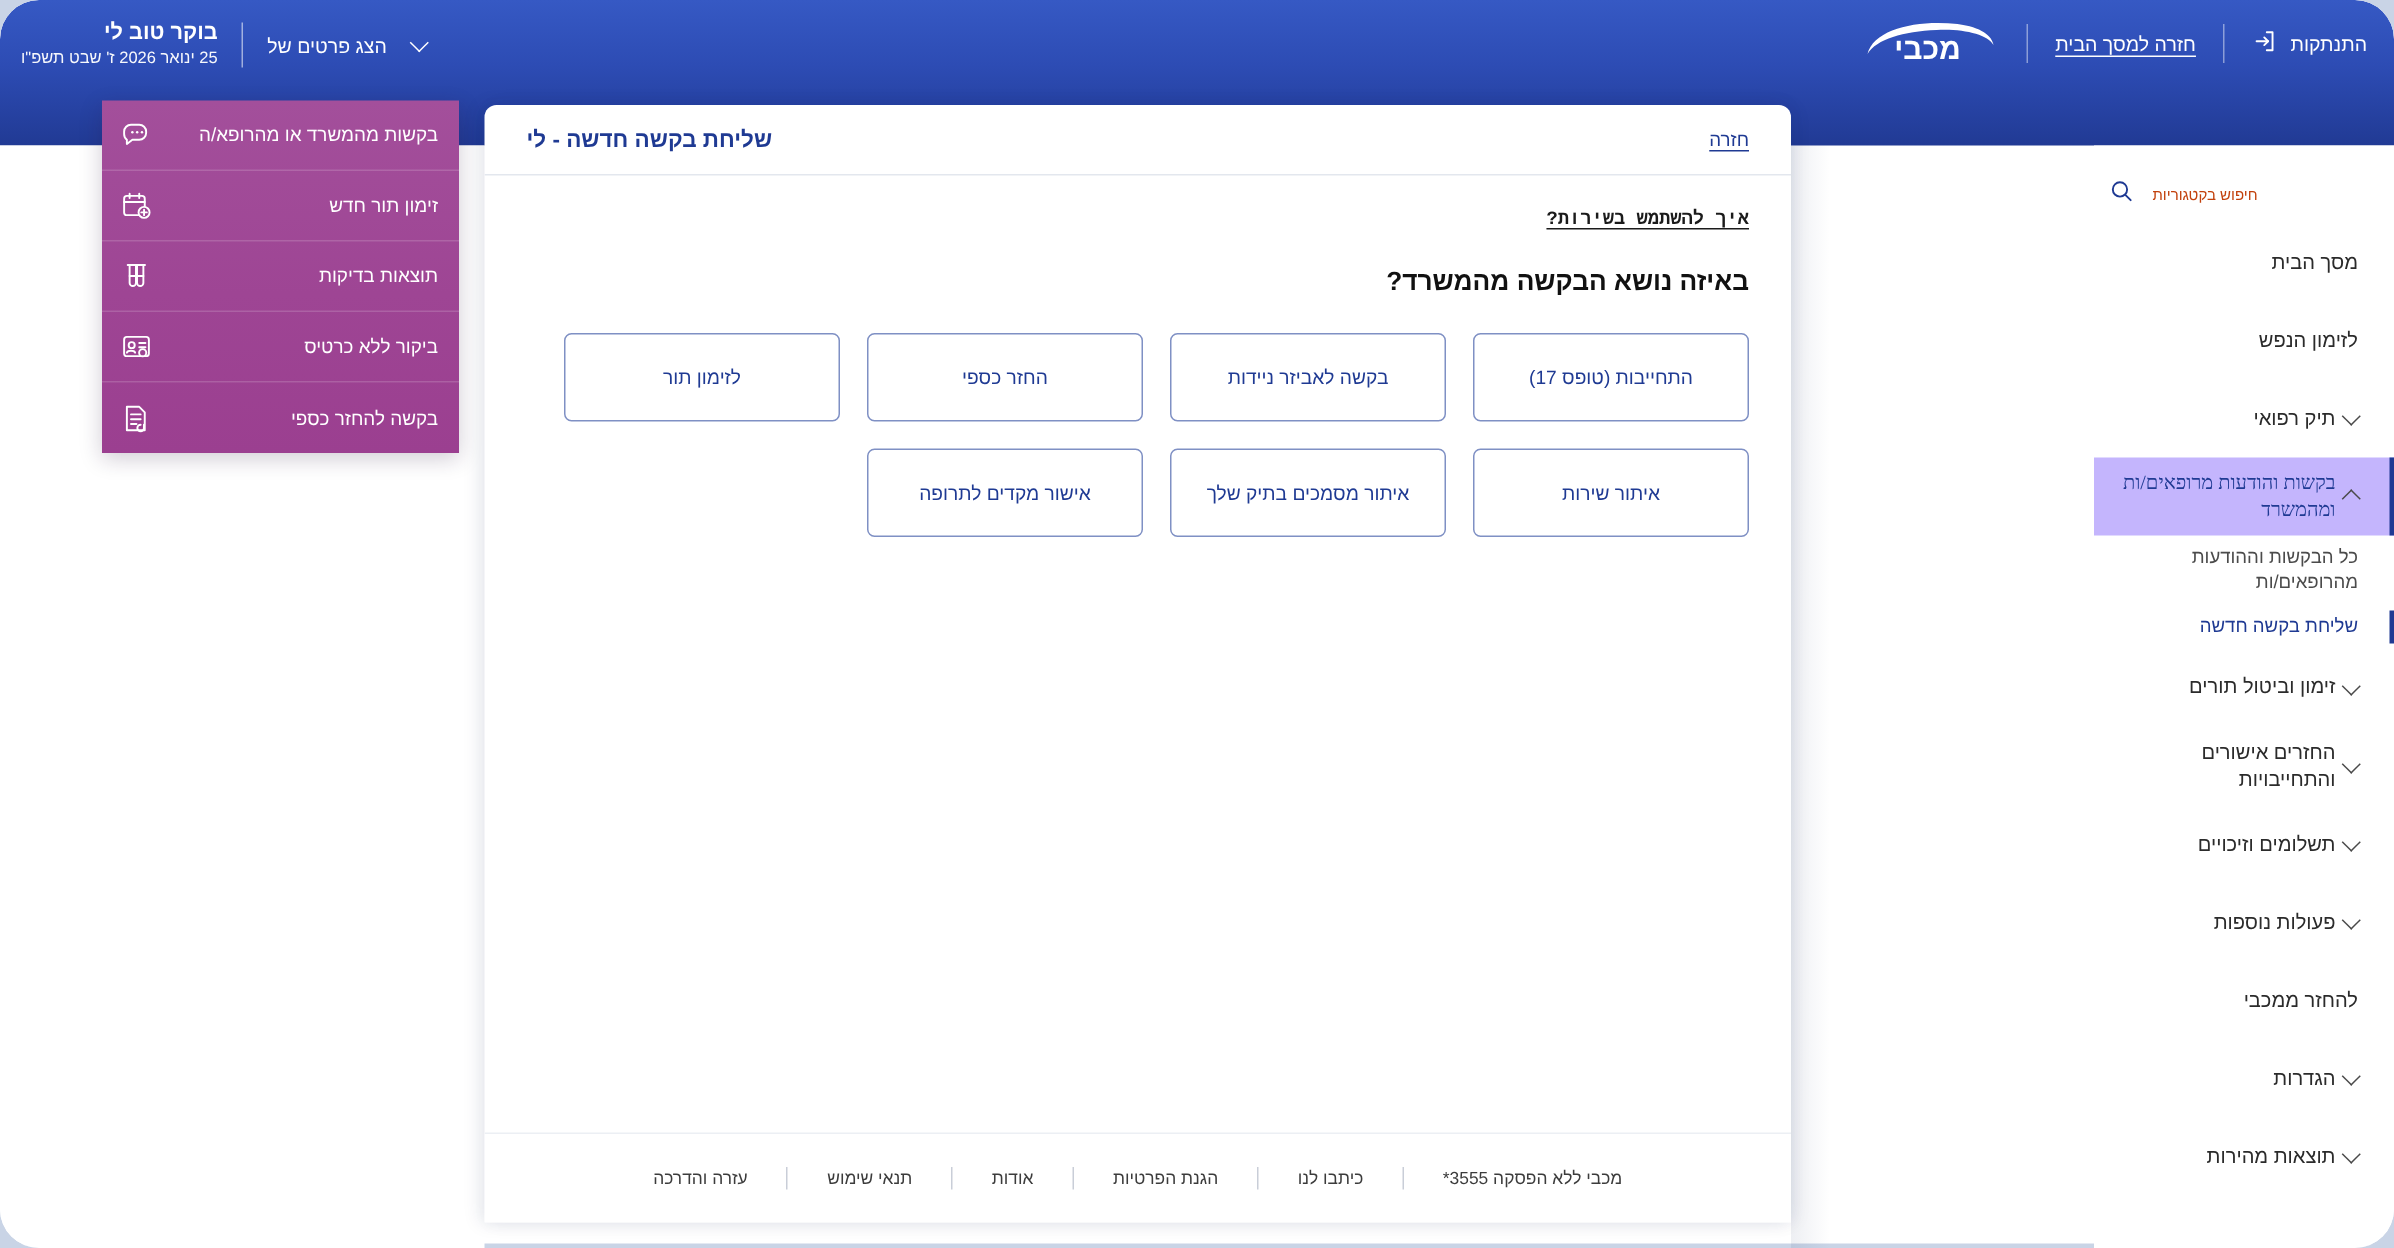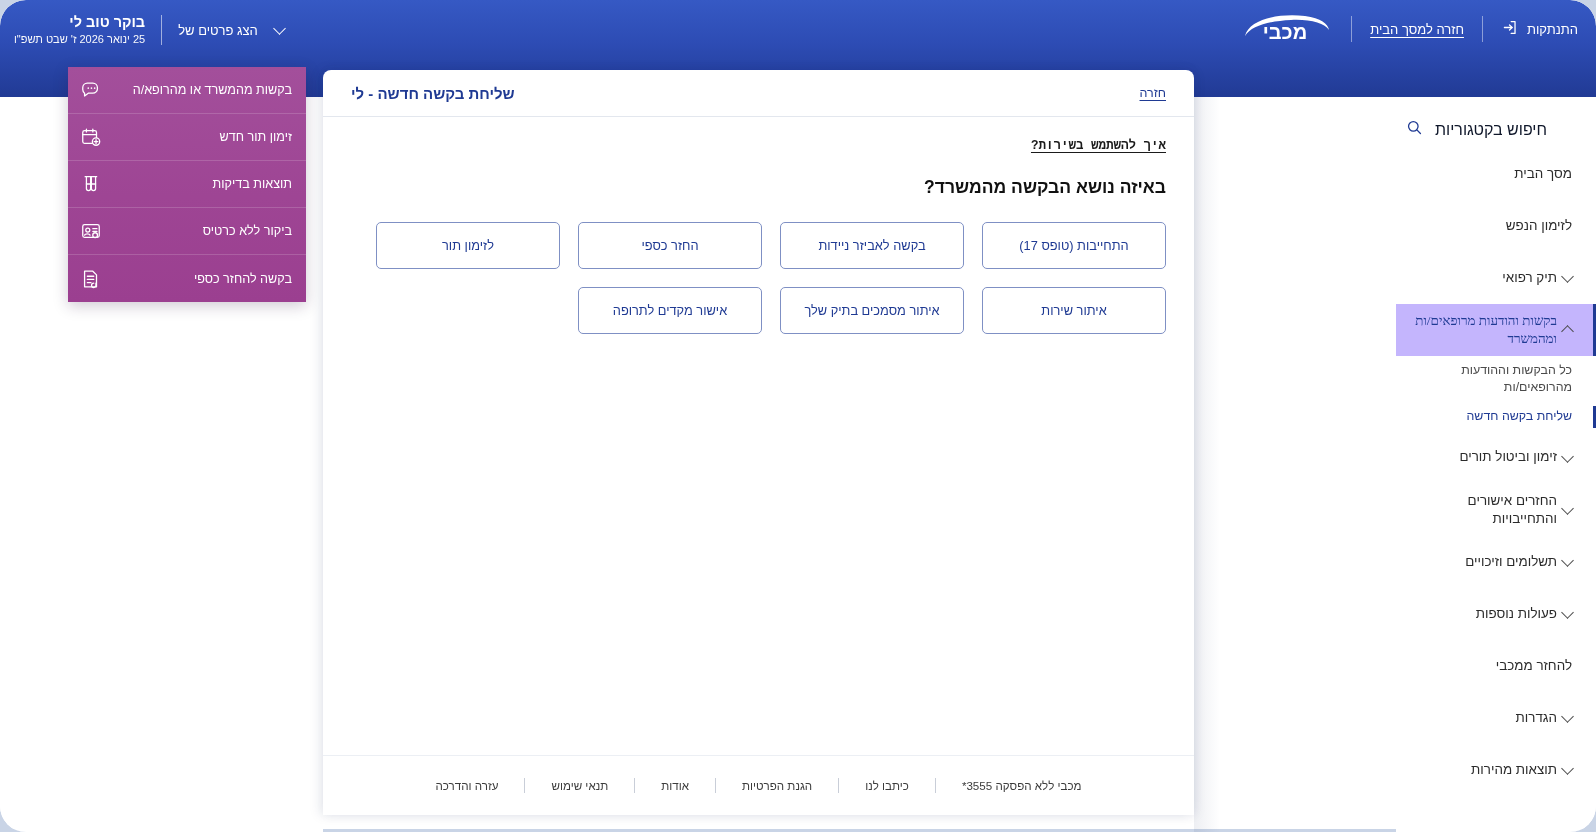--- a/index.html
+++ b/index.html
@@ -248,7 +248,7 @@
     cursor: pointer;
   }
   .search-row .s-lbl {
-    color: #0f172a; font-size: 16px; white-space: nowrap;
+    color: #c2410c; font-size: 10px; white-space: nowrap;
   }
   .nav-item {
     position: relative;

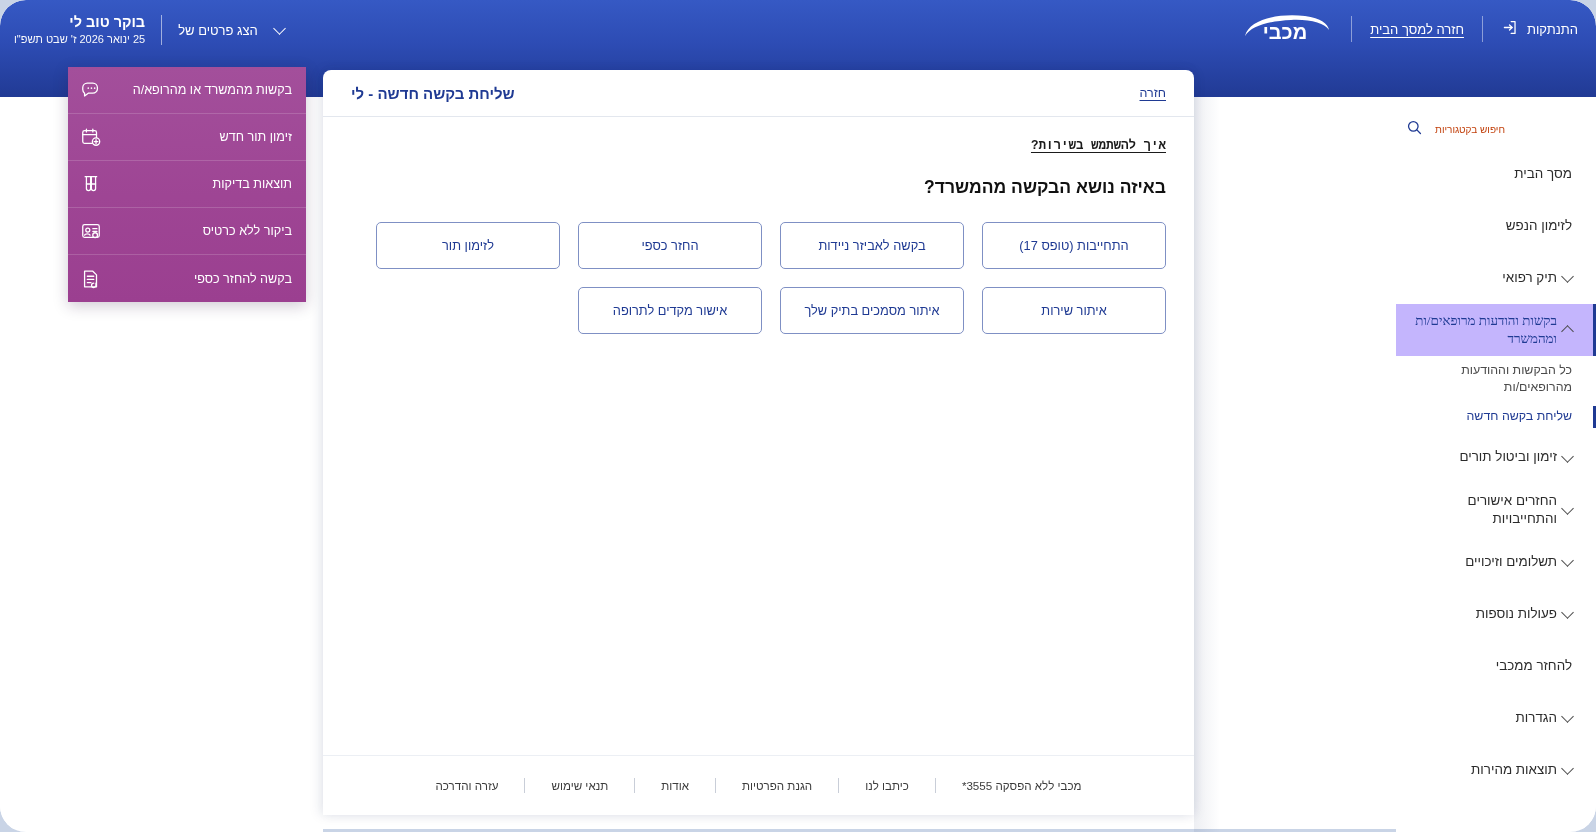--- a/index.html
+++ b/index.html
@@ -197,7 +197,7 @@
     justify-content: flex-start;
   }
   .opt-btn {
-    width: 184px; height: 47px;
+    width: 184px; height: 59px;
     border: 1px solid #7f90c4;
     border-radius: 5px;
     background: #fff;

